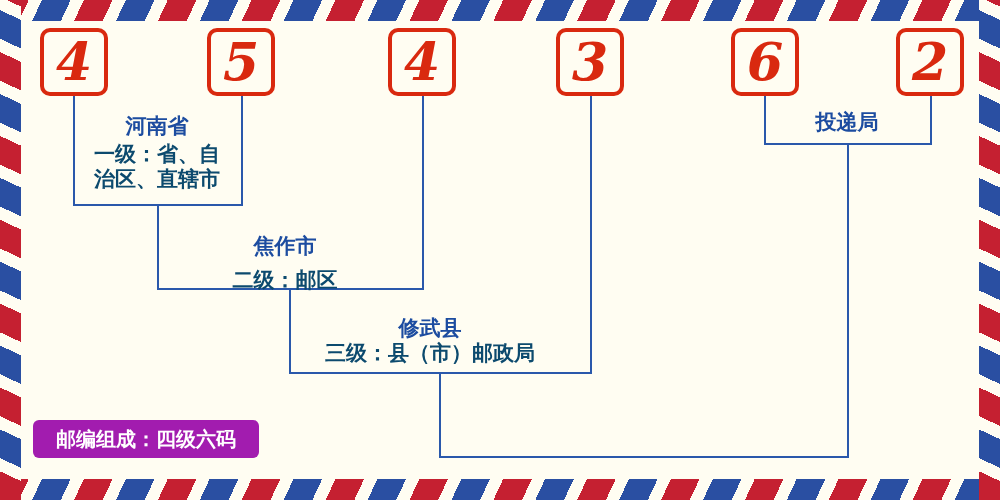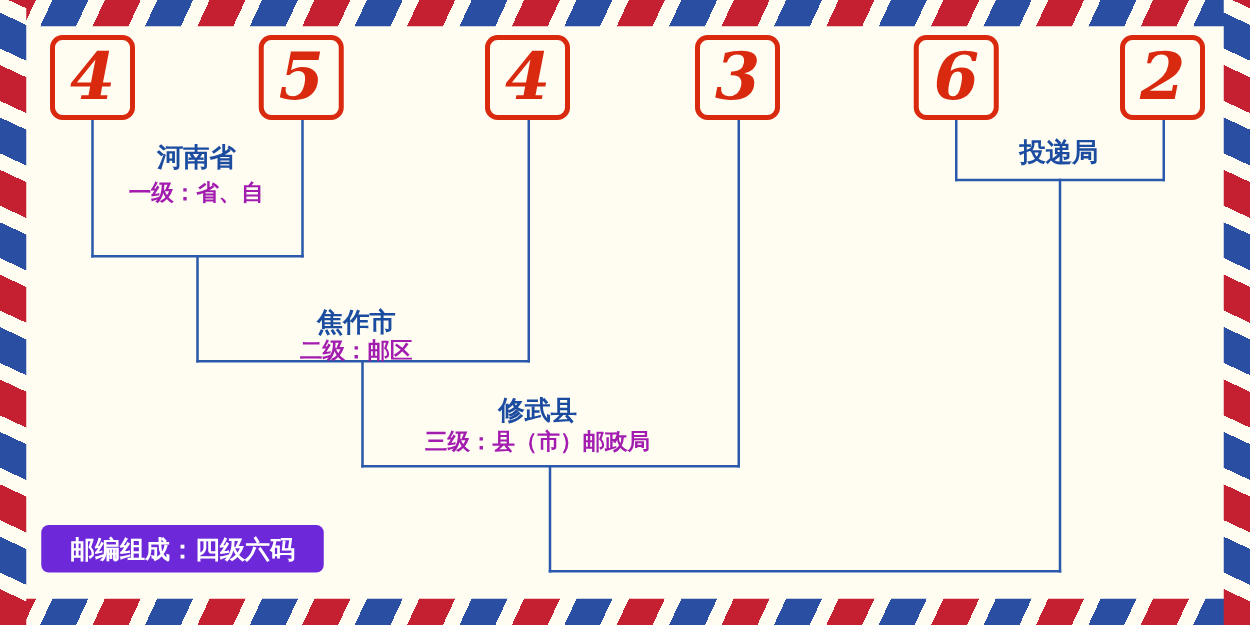--- a/index.html
+++ b/index.html
@@ -63,7 +63,7 @@
   }
   .lvl-desc {
     position: absolute; transform: translateX(-50%);
-    color: #a21caf; font-weight: bold; font-size: 18px;
+    color: #0c4a6e; font-weight: bold; font-size: 21px;
     white-space: nowrap; text-align: left; line-height: 25px; z-index: 3;
   }
 

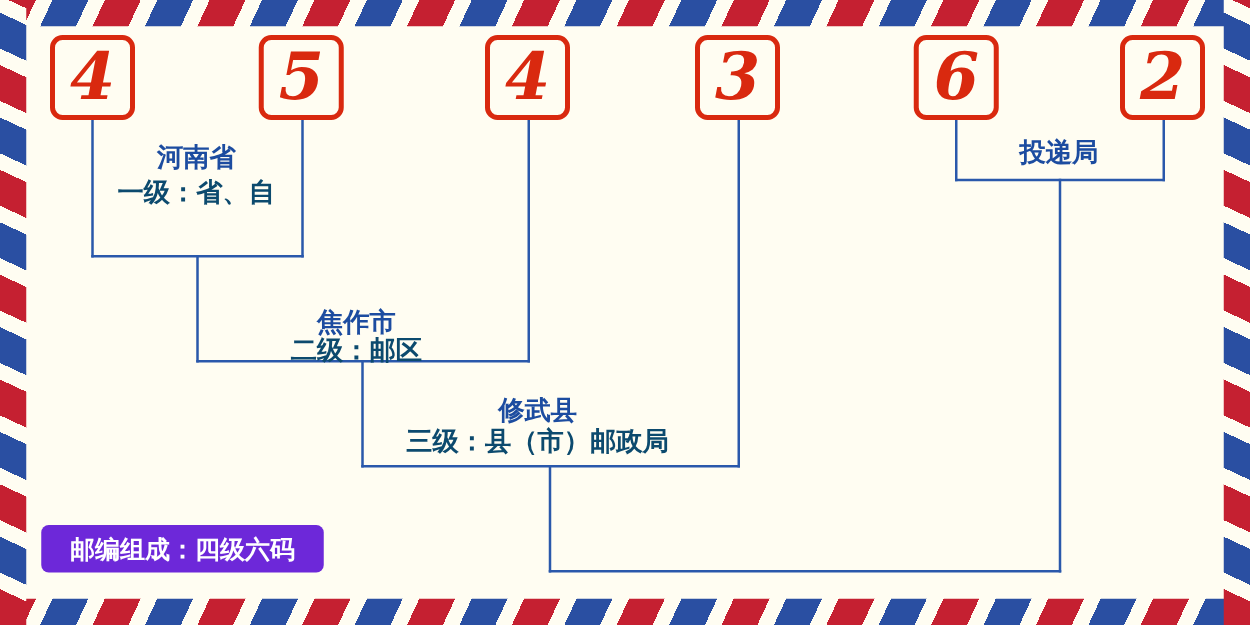--- a/index.html
+++ b/index.html
@@ -131,6 +131,7 @@
   <div class="lvl-name" style="left:157px; top:112px">河南省</div>
   <div class="lvl-desc" style="left:157px; top:142px">
     <div>一级：省、自</div>
+    <div>治区、直辖市</div>
   </div>
 
   <div class="lvl-name" style="left:285px; top:244px">焦作市</div>

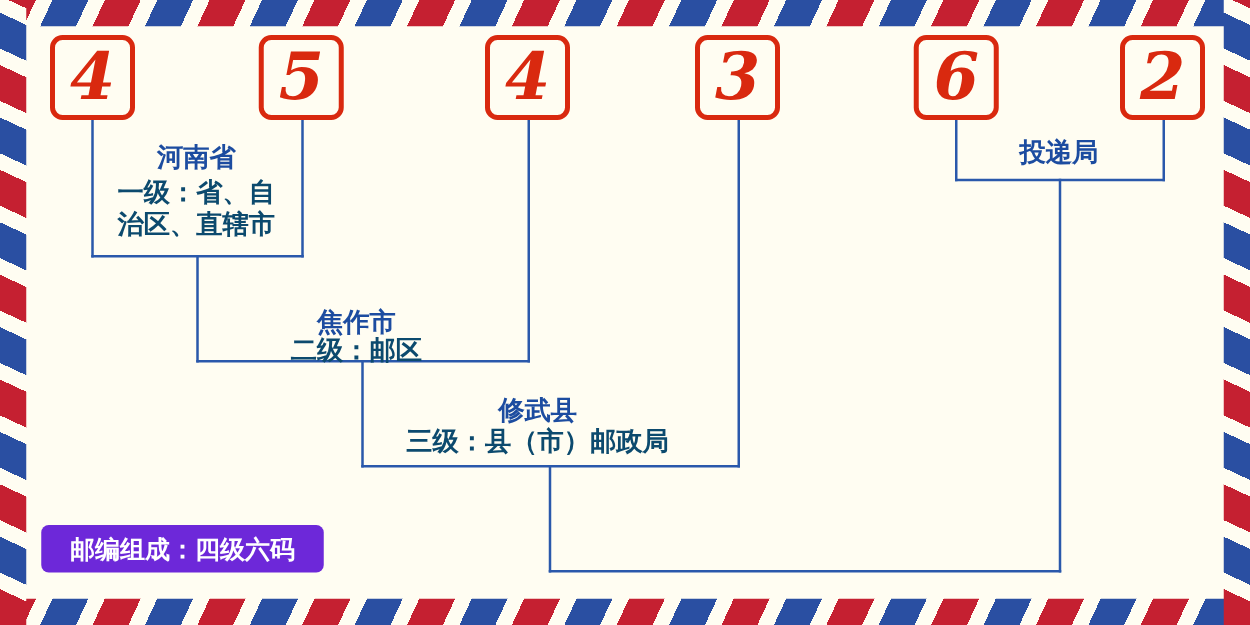--- a/index.html
+++ b/index.html
@@ -134,7 +134,7 @@
     <div>治区、直辖市</div>
   </div>
 
-  <div class="lvl-name" style="left:285px; top:244px">焦作市</div>
+  <div class="lvl-name" style="left:285px; top:232px">焦作市</div>
   <div class="lvl-desc" style="left:285px; top:268px">二级：邮区</div>
 
   <div class="lvl-name" style="left:430px; top:314px">修武县</div>

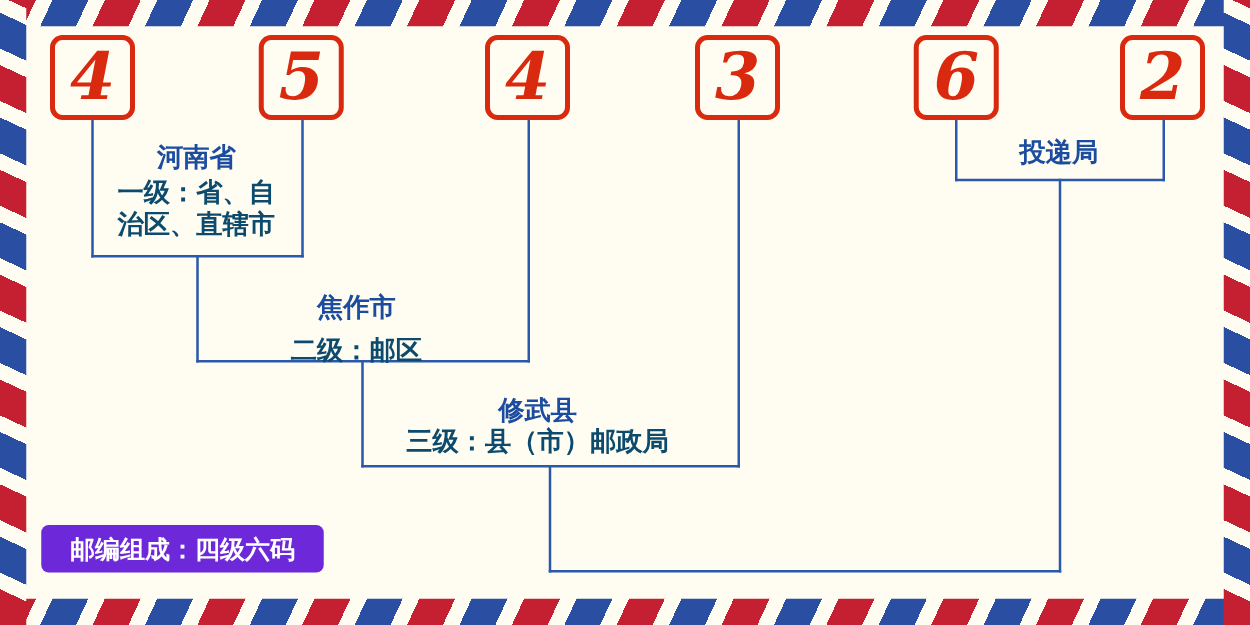--- a/index.html
+++ b/index.html
@@ -72,7 +72,7 @@
     position: absolute;
     left: 33px; top: 420px;
     width: 226px; height: 38px;
-    background: #6d28d9;
+    background: #a21caf;
     border-radius: 6px;
     color: #ffffff; font-weight: bold; font-size: 20px;
     display: flex; align-items: center; justify-content: center;

